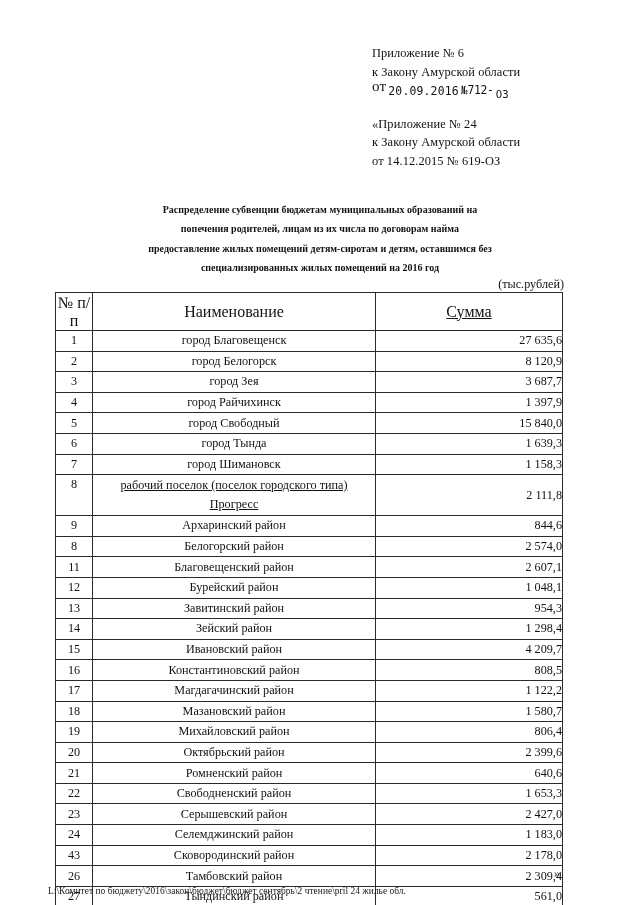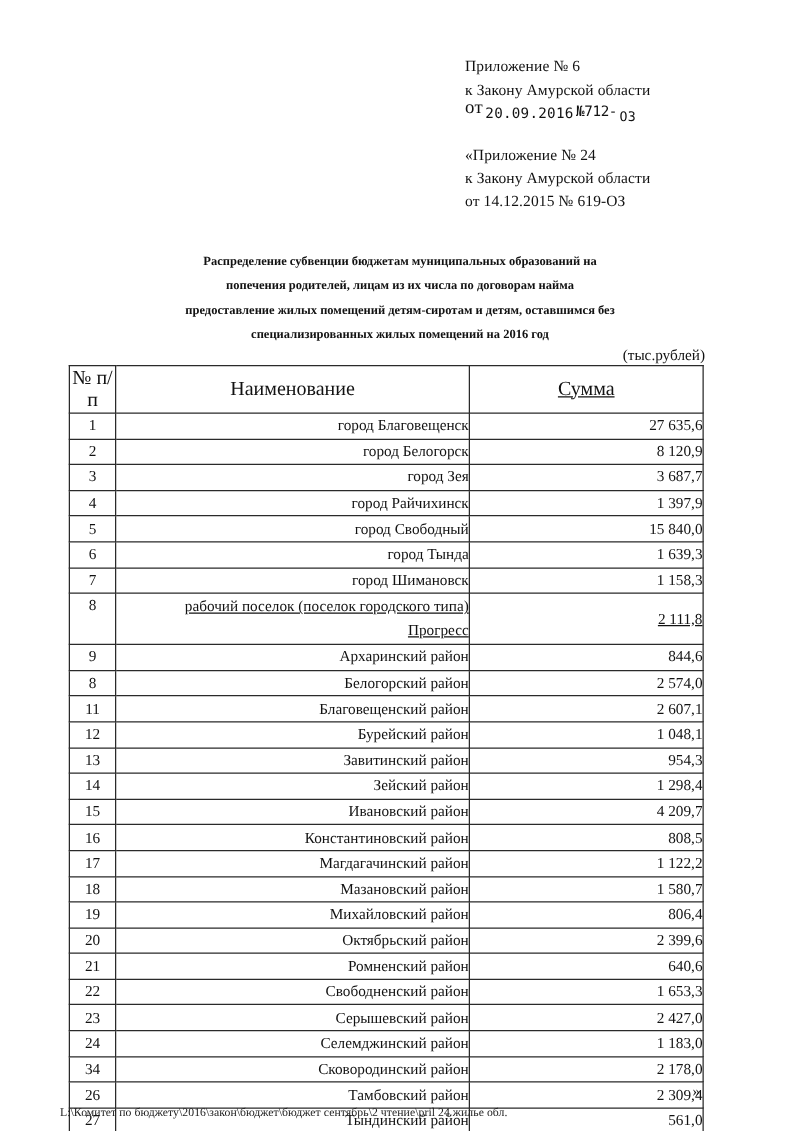--- a/index.html
+++ b/index.html
@@ -122,7 +122,7 @@
     font-size: 12.2px;
   }
   td.c-name {
-    text-align: right;
+    text-align: center;
     padding-left: 5px;
   }
   td.c-sum {

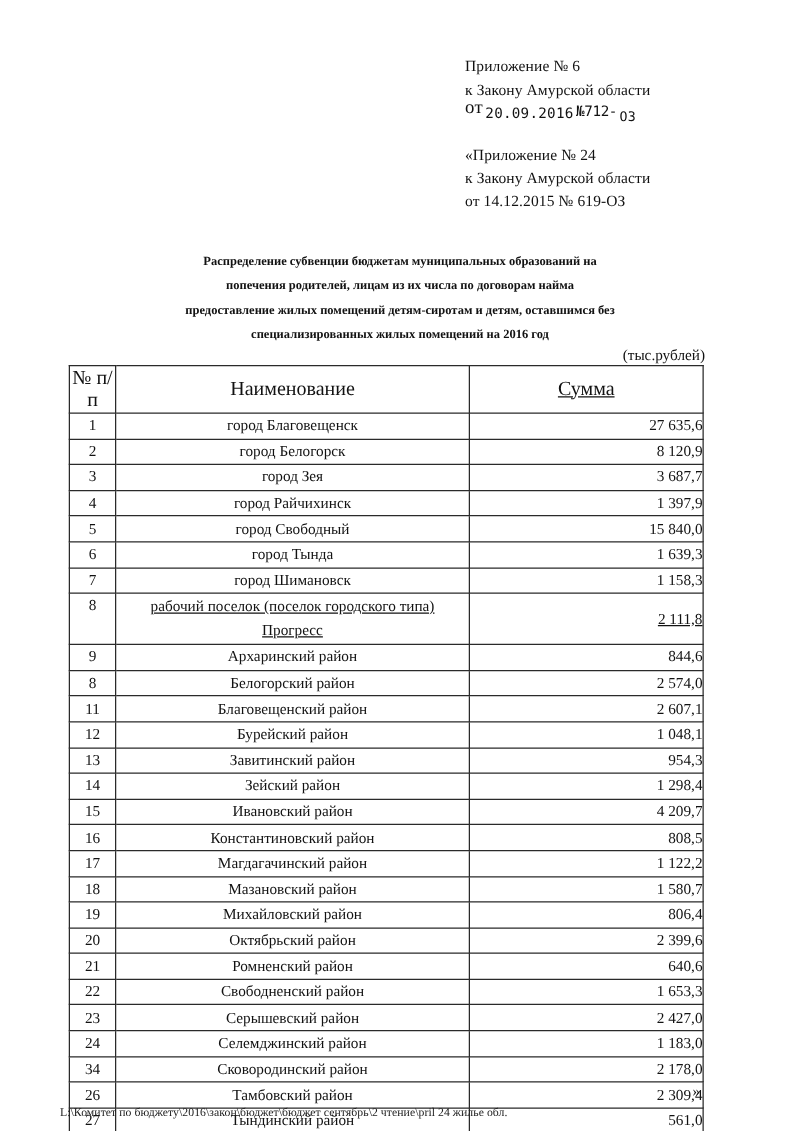--- a/index.html
+++ b/index.html
@@ -139,7 +139,7 @@
     line-height: 18.4px;
     text-decoration: underline;
   }
-  tr.tall td.c-sum { vertical-align: middle; text-decoration: underline; }
+  tr.tall td.c-sum { vertical-align: middle; }
 
   
   .close-quote {

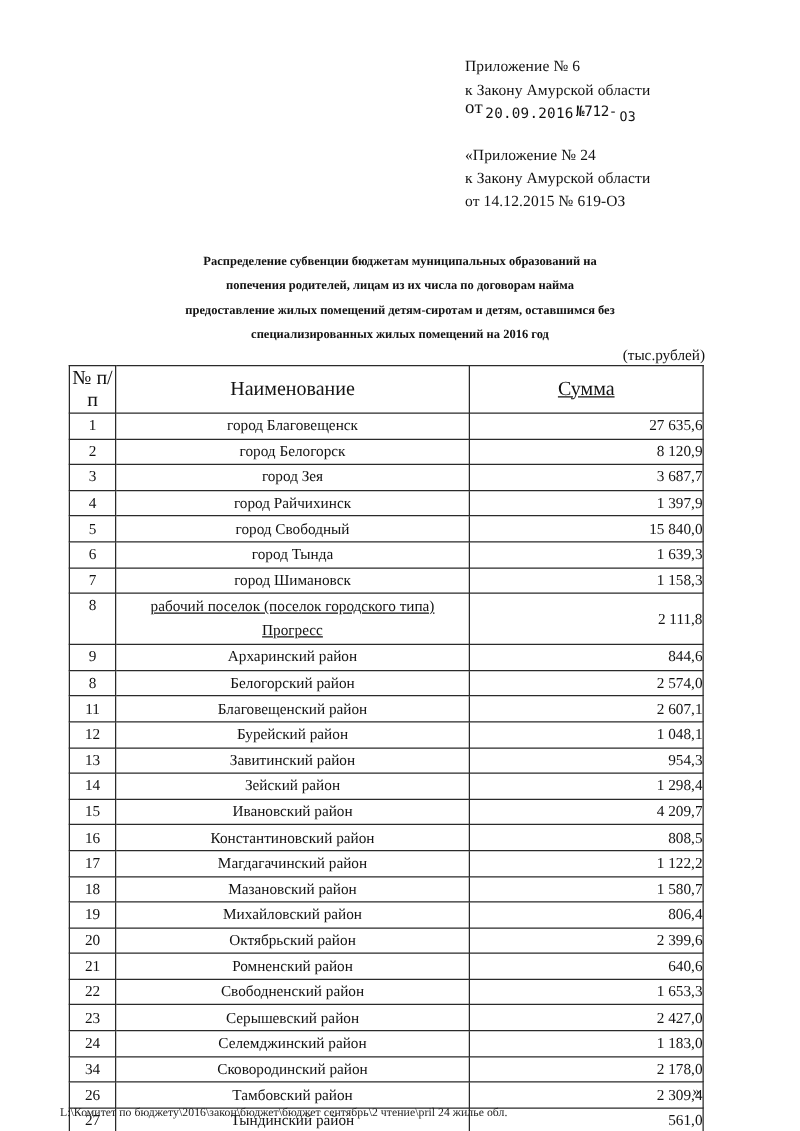--- a/index.html
+++ b/index.html
@@ -326,7 +326,7 @@
             <td class="c-sum">1 183,0</td>
           </tr>
           <tr>
-            <td class="c-num">34</td>
+            <td class="c-num">43</td>
             <td class="c-name">Сковородинский район</td>
             <td class="c-sum">2 178,0</td>
           </tr>

